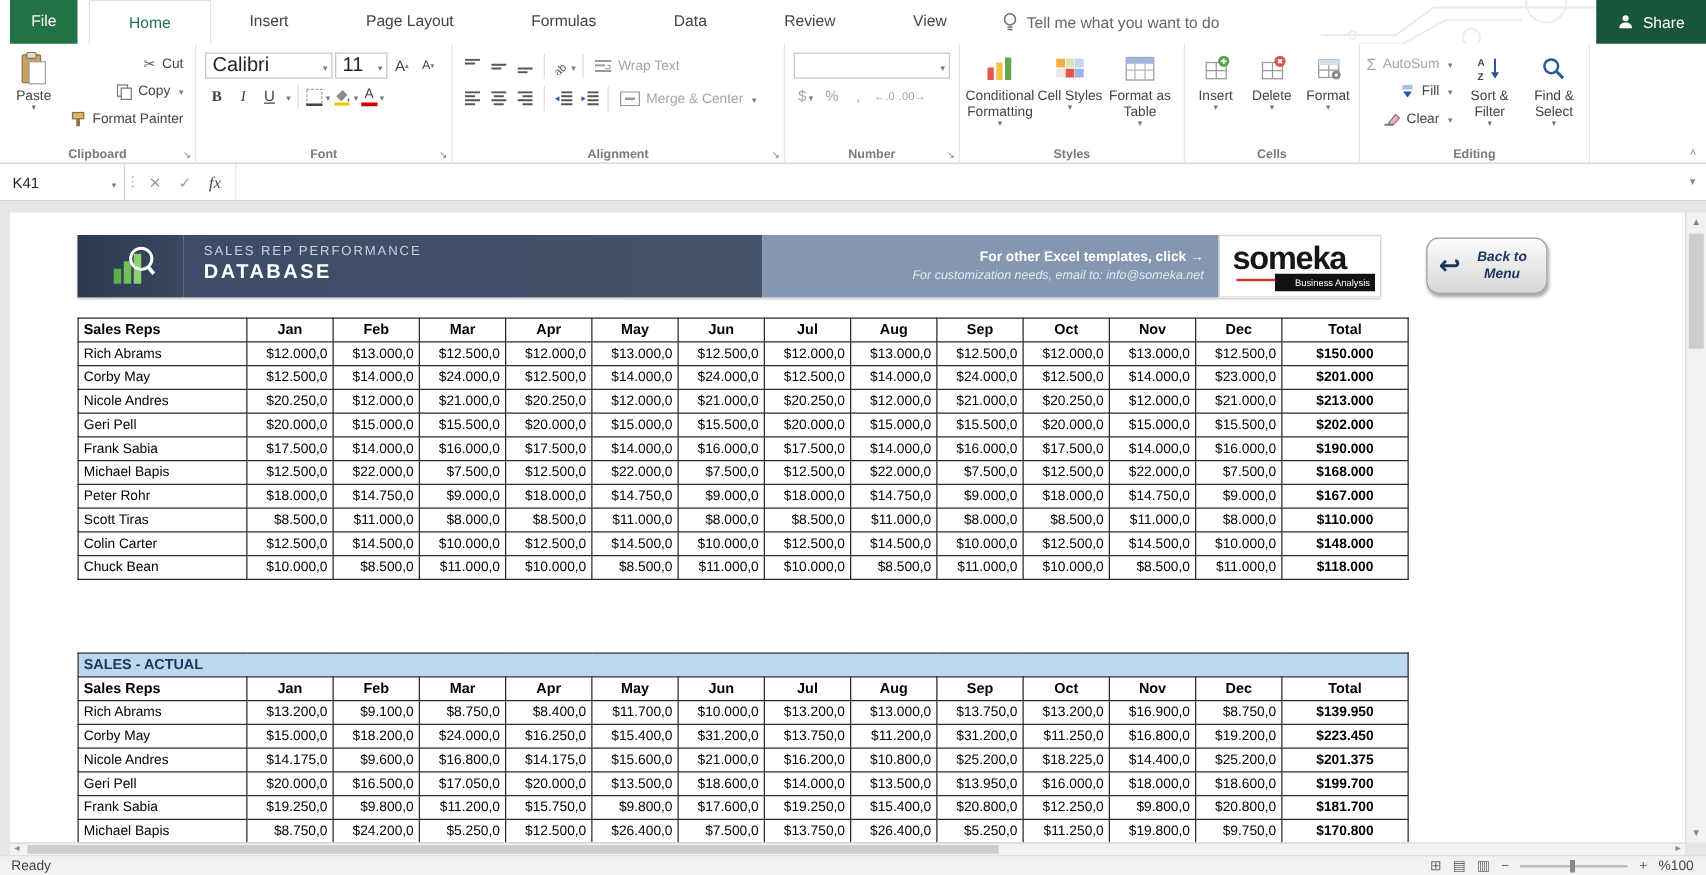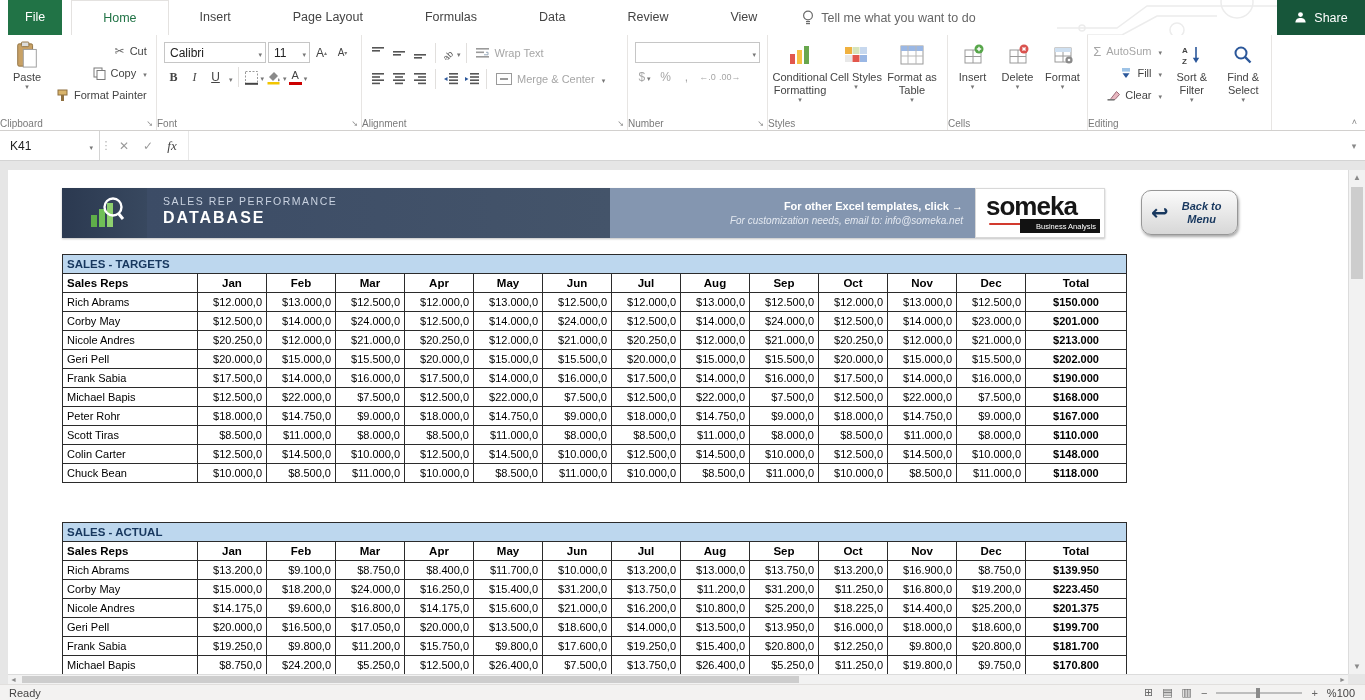--- a/index.html
+++ b/index.html
@@ -30,7 +30,7 @@
   .small-btn{display:flex;align-items:center;gap:5px;height:22px;font-size:11px;color:#444;padding:0 4px;white-space:nowrap;}
   .rb-rows{display:flex;flex-direction:column;gap:4px;padding:4px 5px;}
   .rbrow{display:flex;align-items:center;gap:2px;}
-  .combo{border:1px solid #c6c6c6;height:21px;background:#fff;display:flex;align-items:center;justify-content:space-between;padding:0 3px 0 5px;font-size:12px;color:#222;}
+  .combo{border:1px solid #c6c6c6;height:21px;background:#fff;display:flex;align-items:center;justify-content:space-between;padding:0 3px 0 5px;font-size:16px;color:#222;}
   .mini{min-width:19px;height:20px;display:flex;align-items:center;justify-content:center;font-size:12px;color:#444;}
   .muted{color:#a6a6a6;}
   .vsep{width:1px;height:20px;background:#e1dfdd;margin:0 3px;}

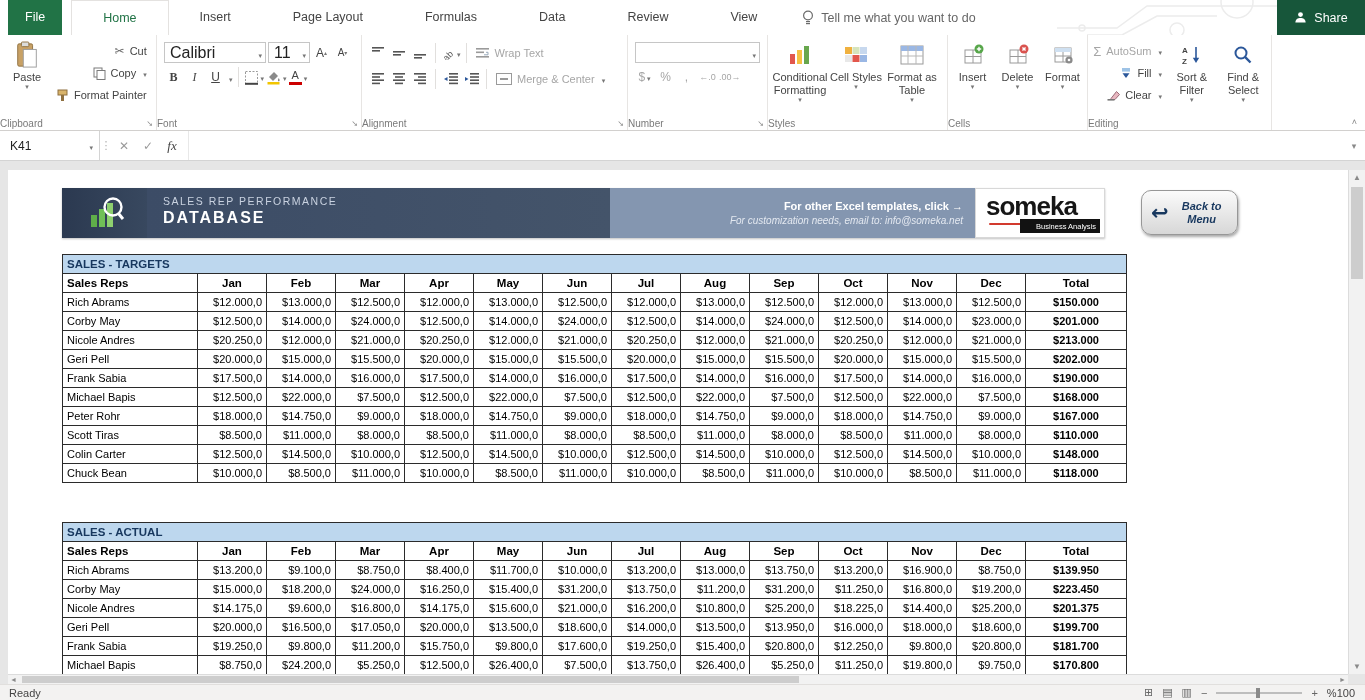--- a/index.html
+++ b/index.html
@@ -18,7 +18,7 @@
   
   .ribbon{position:absolute;top:35px;left:0;right:0;height:96px;background:#fff;border-bottom:1px solid #d2d0ce;display:flex;z-index:4;}
   .rb-group{position:relative;height:100%;border-right:1px solid #e7e5e3;padding:3px 2px 16px 2px;}
-  .rb-label{position:absolute;bottom:1px;left:0;right:0;font-size:10px;color:#7a7a7a;}
+  .rb-label{position:absolute;bottom:1px;left:0;right:0;text-align:center;font-size:10px;color:#7a7a7a;font-weight:bold;}
   .launcher{position:absolute;bottom:2px;right:3px;font-size:8px;color:#8a8a8a;line-height:8px;}
   .launcher::after{content:"↘";}
   .rb-flex{display:flex;height:100%;}

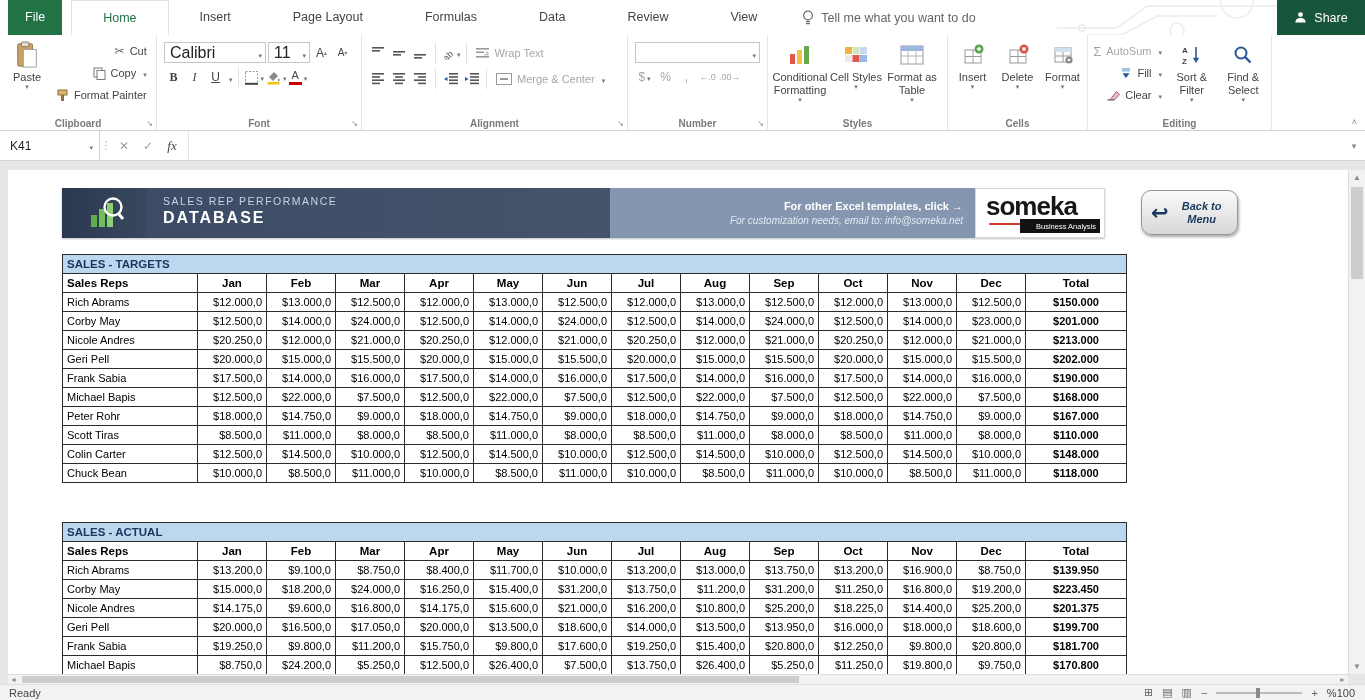--- a/index.html
+++ b/index.html
@@ -576,9 +576,6 @@
             <col style="width: 101px;">
           </colgroup>
           <tbody>
-            <tr>
-              <td class="t-title" colspan="14">SALES - TARGETS</td>
-            </tr>
             <tr class="t-head">
               <td class="c-name">Sales Reps</td>
               <td class="c-mon">Jan</td>

